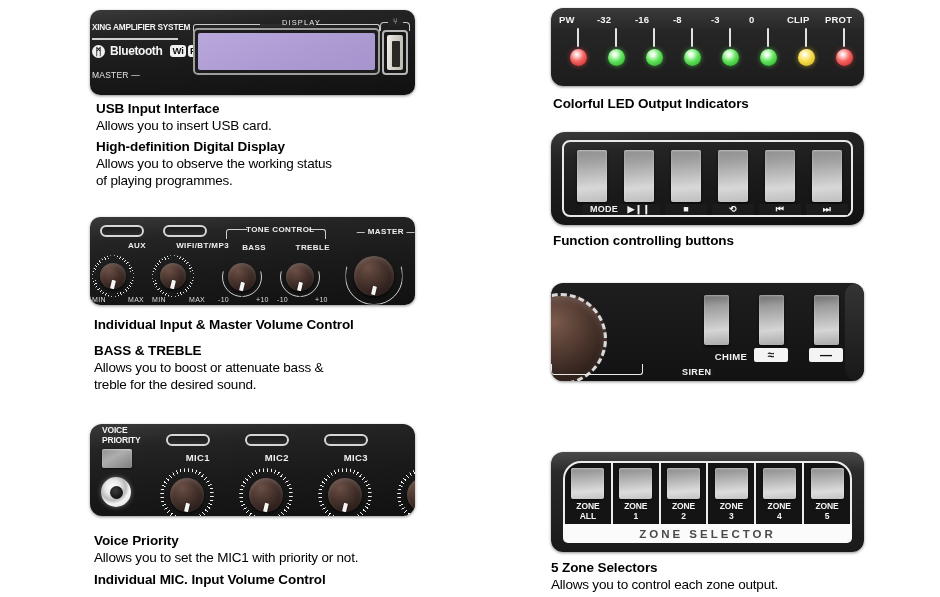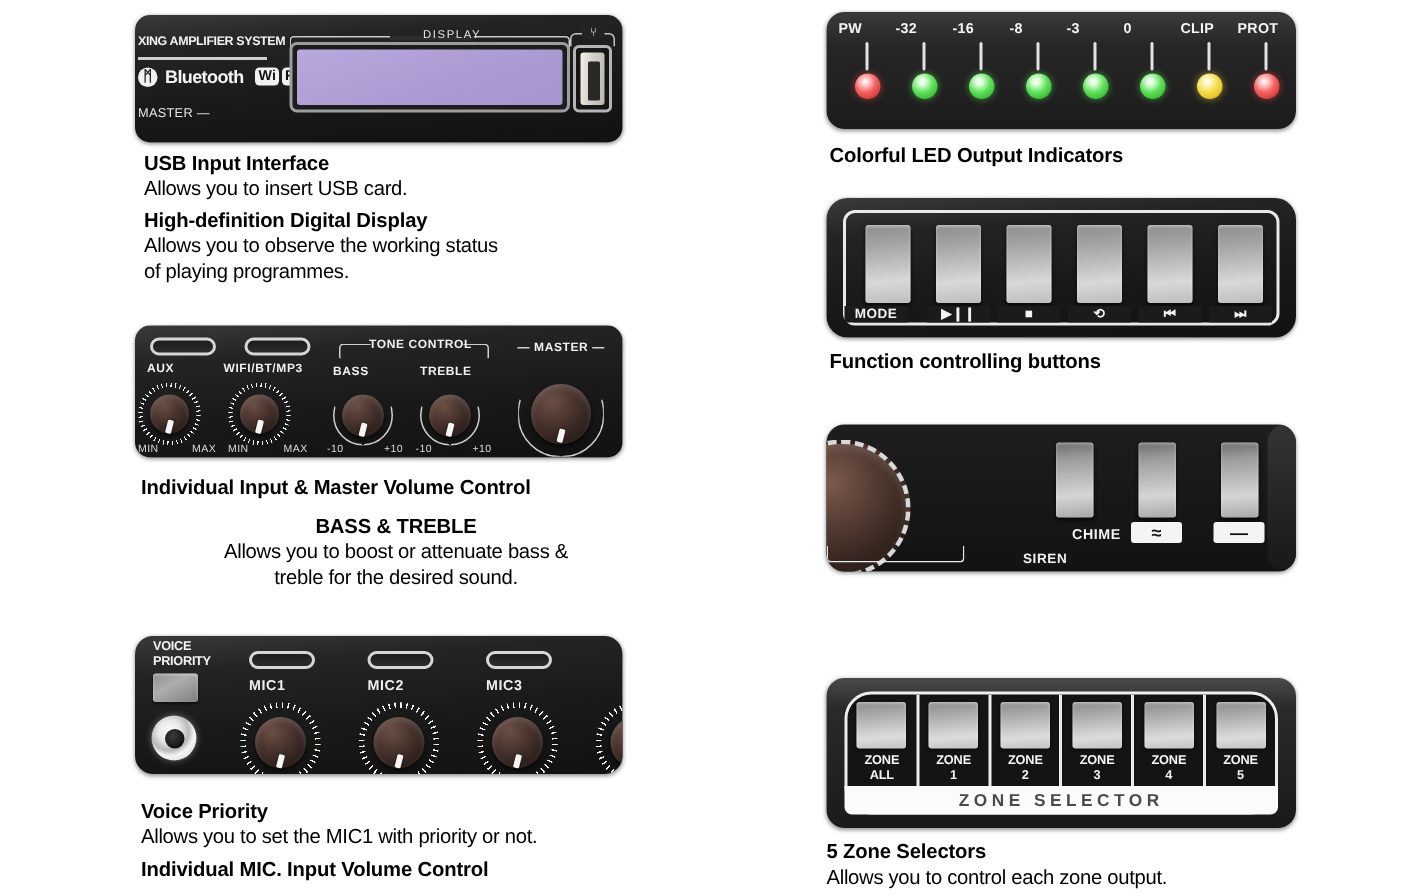--- a/index.html
+++ b/index.html
@@ -465,7 +465,7 @@
     <div class="fbtn" style="left:214px;"></div>
     <div class="fbtn" style="left:261px;"></div>
 
-    <div class="flabel" style="left:12px;">MODE</div>
+    <div class="flabel" style="left:32px;">MODE</div>
     <div class="flabel" style="left:67px;">▶❙❙</div>
     <div class="flabel" style="left:114px;">■</div>
     <div class="flabel" style="left:161px;">⟲</div>

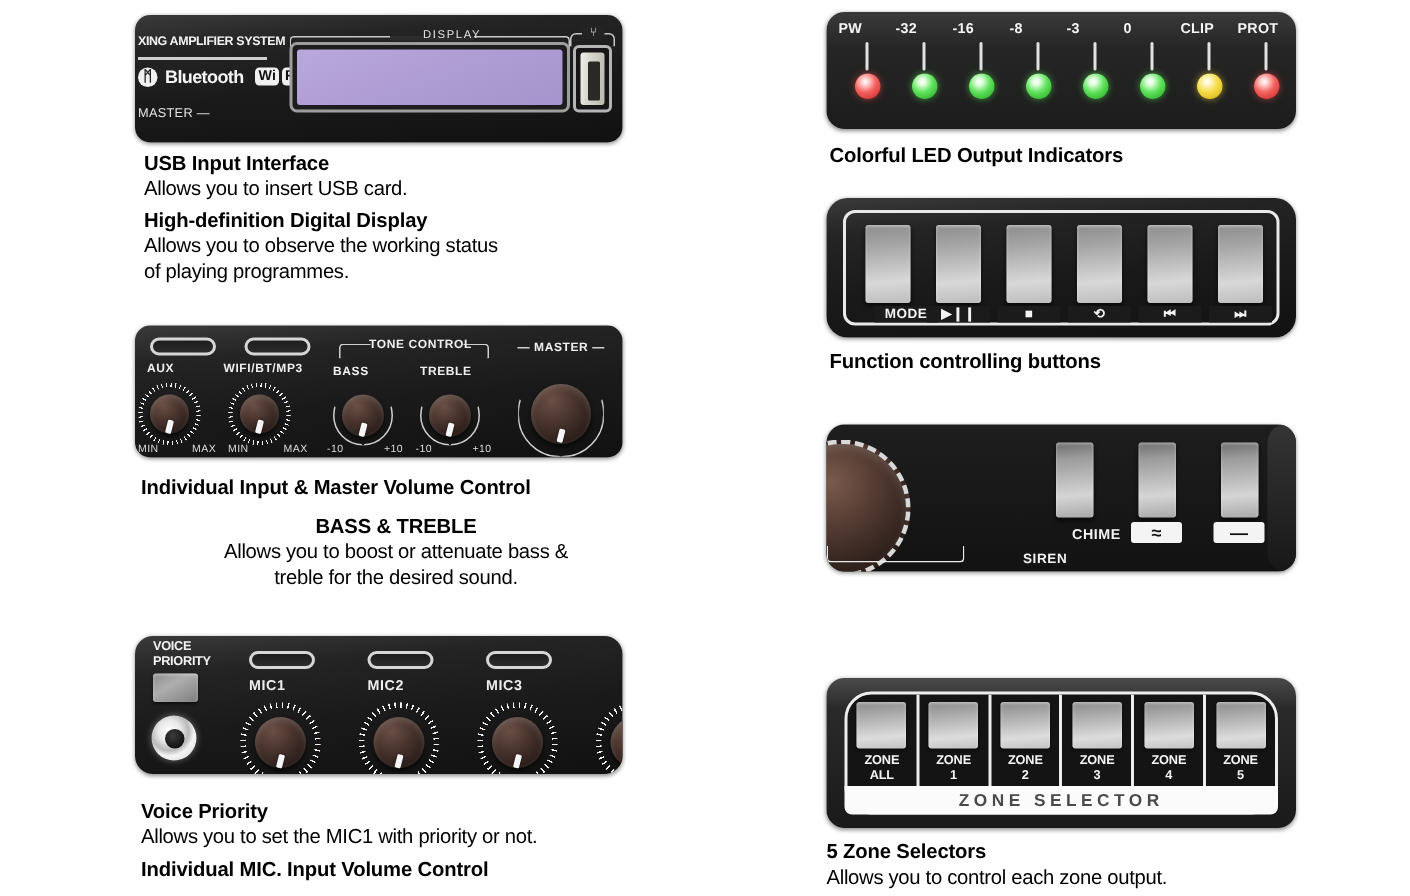--- a/index.html
+++ b/index.html
@@ -106,7 +106,7 @@
   }
   .pnl-label {
     position: absolute; font-size: 8px; color: #efefef; letter-spacing: 0.4px;
-    font-weight: 600; text-align: left; white-space: nowrap;
+    font-weight: 600; text-align: right; white-space: nowrap;
   }
   .pnl-sub {
     position: absolute; font-size: 7px; color: #dcdcdc; letter-spacing: 0.3px; white-space: nowrap;

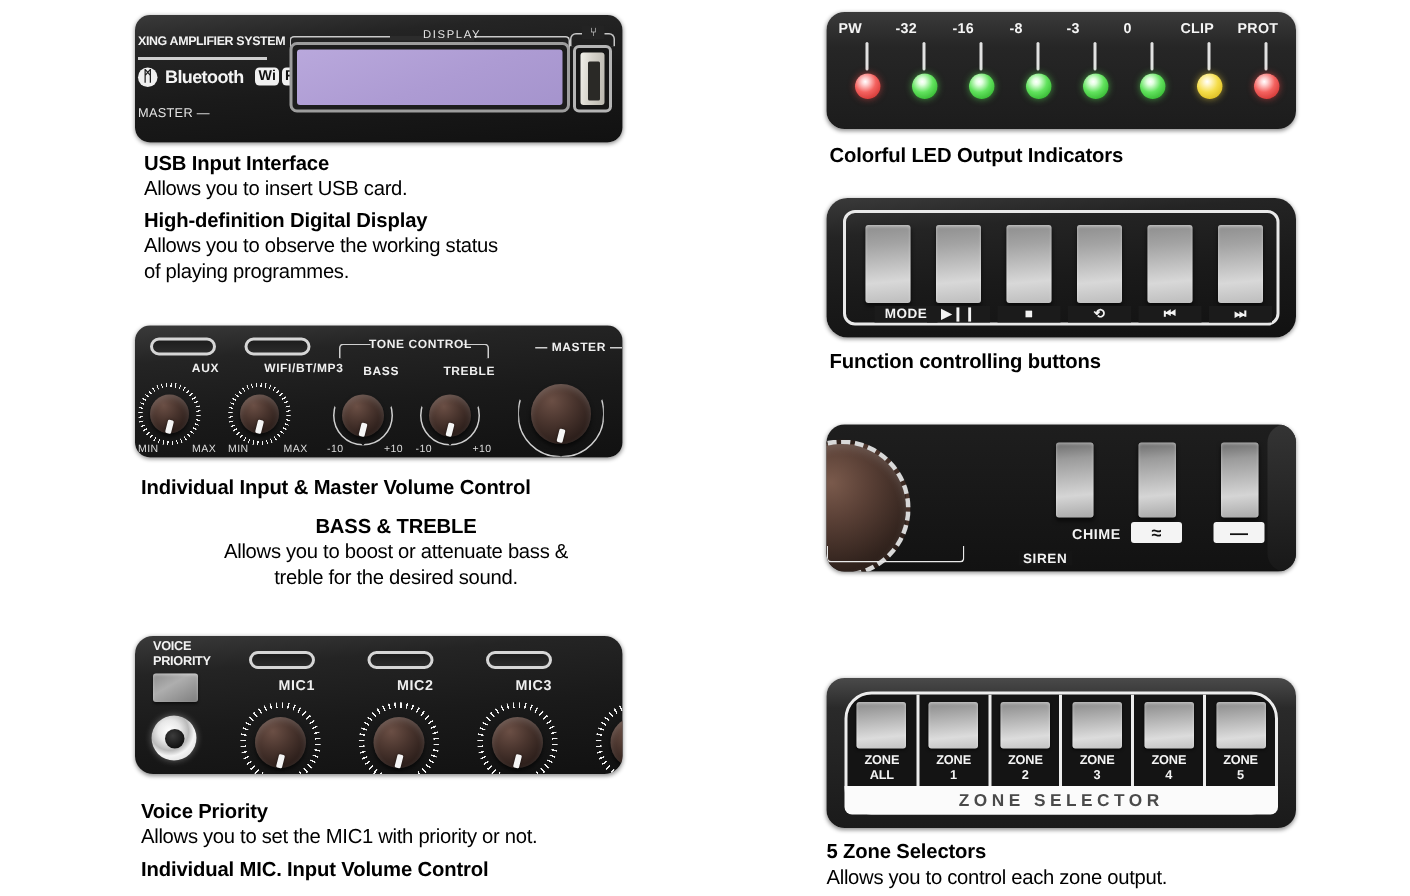--- a/index.html
+++ b/index.html
@@ -358,7 +358,7 @@
   <div class="cap" style="left:94px; top:316px; width:340px;">
     <div class="t">Individual Input &amp; Master Volume Control</div>
   </div>
-  <div class="cap" style="left:94px; top:342px; width:340px;text-align:center;">
+  <div class="cap" style="left:94px; top:342px; width:340px;">
     <div class="t">BASS &amp; TREBLE</div>
     <div class="d" style="white-space:pre-line;">Allows you to boost or attenuate bass &amp;
 treble for the desired sound.</div>

